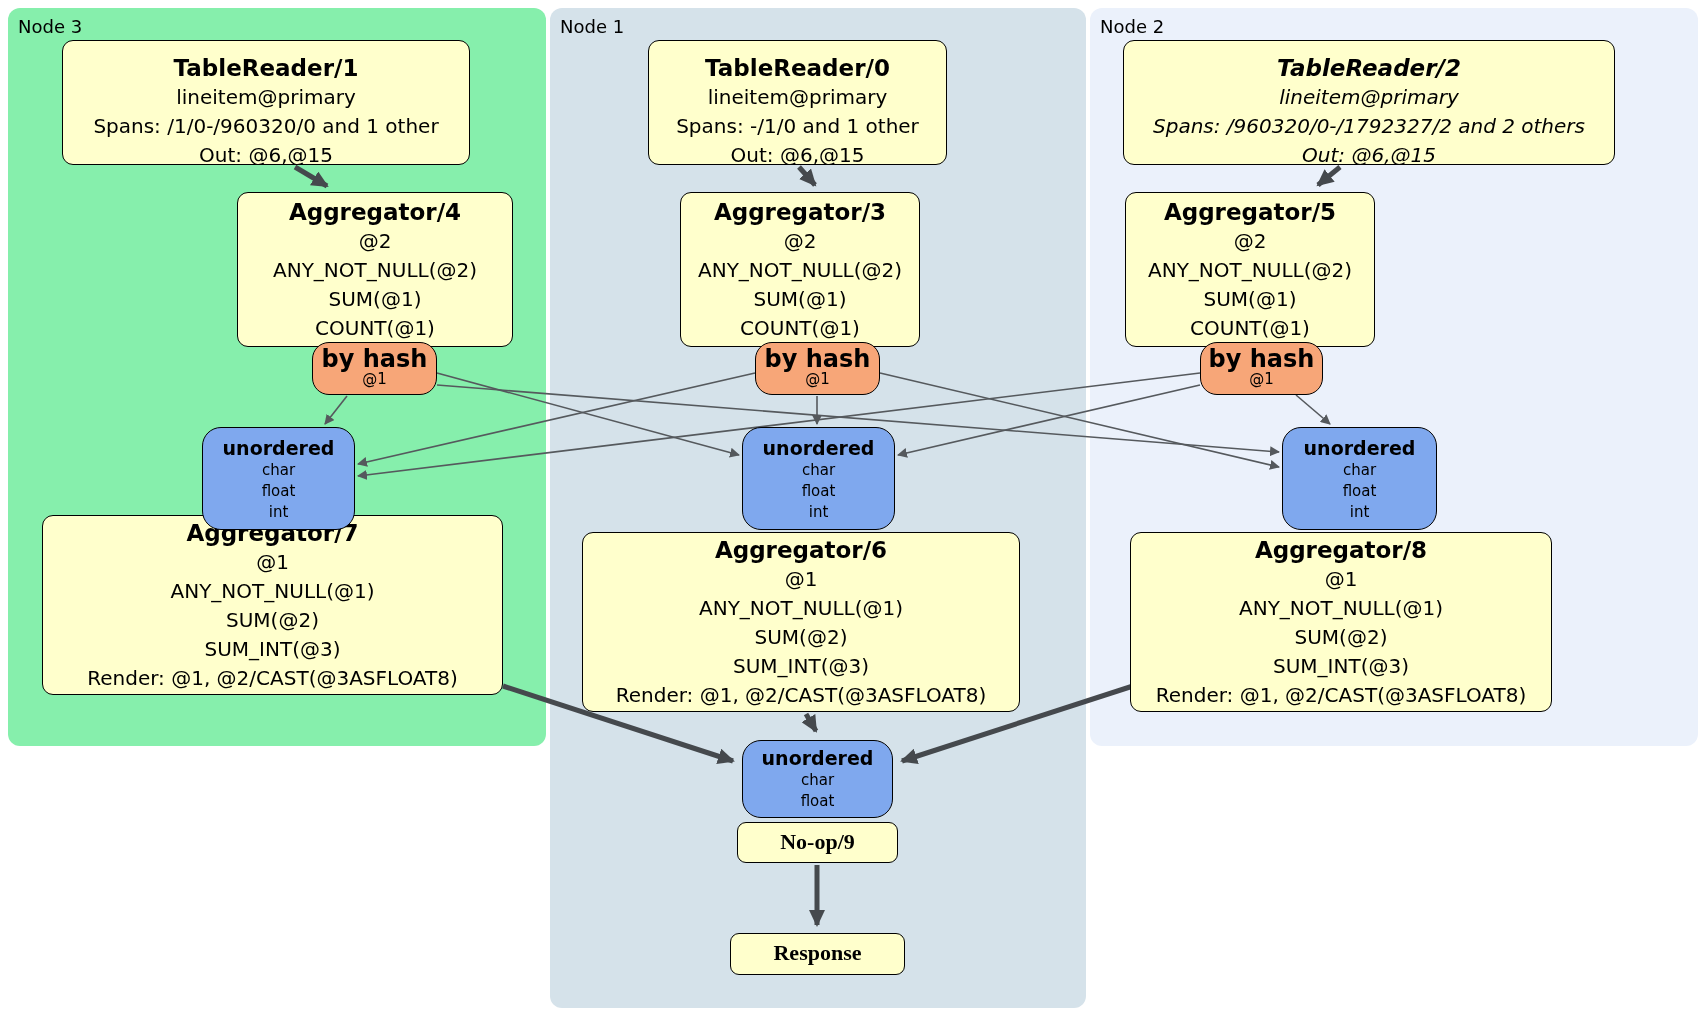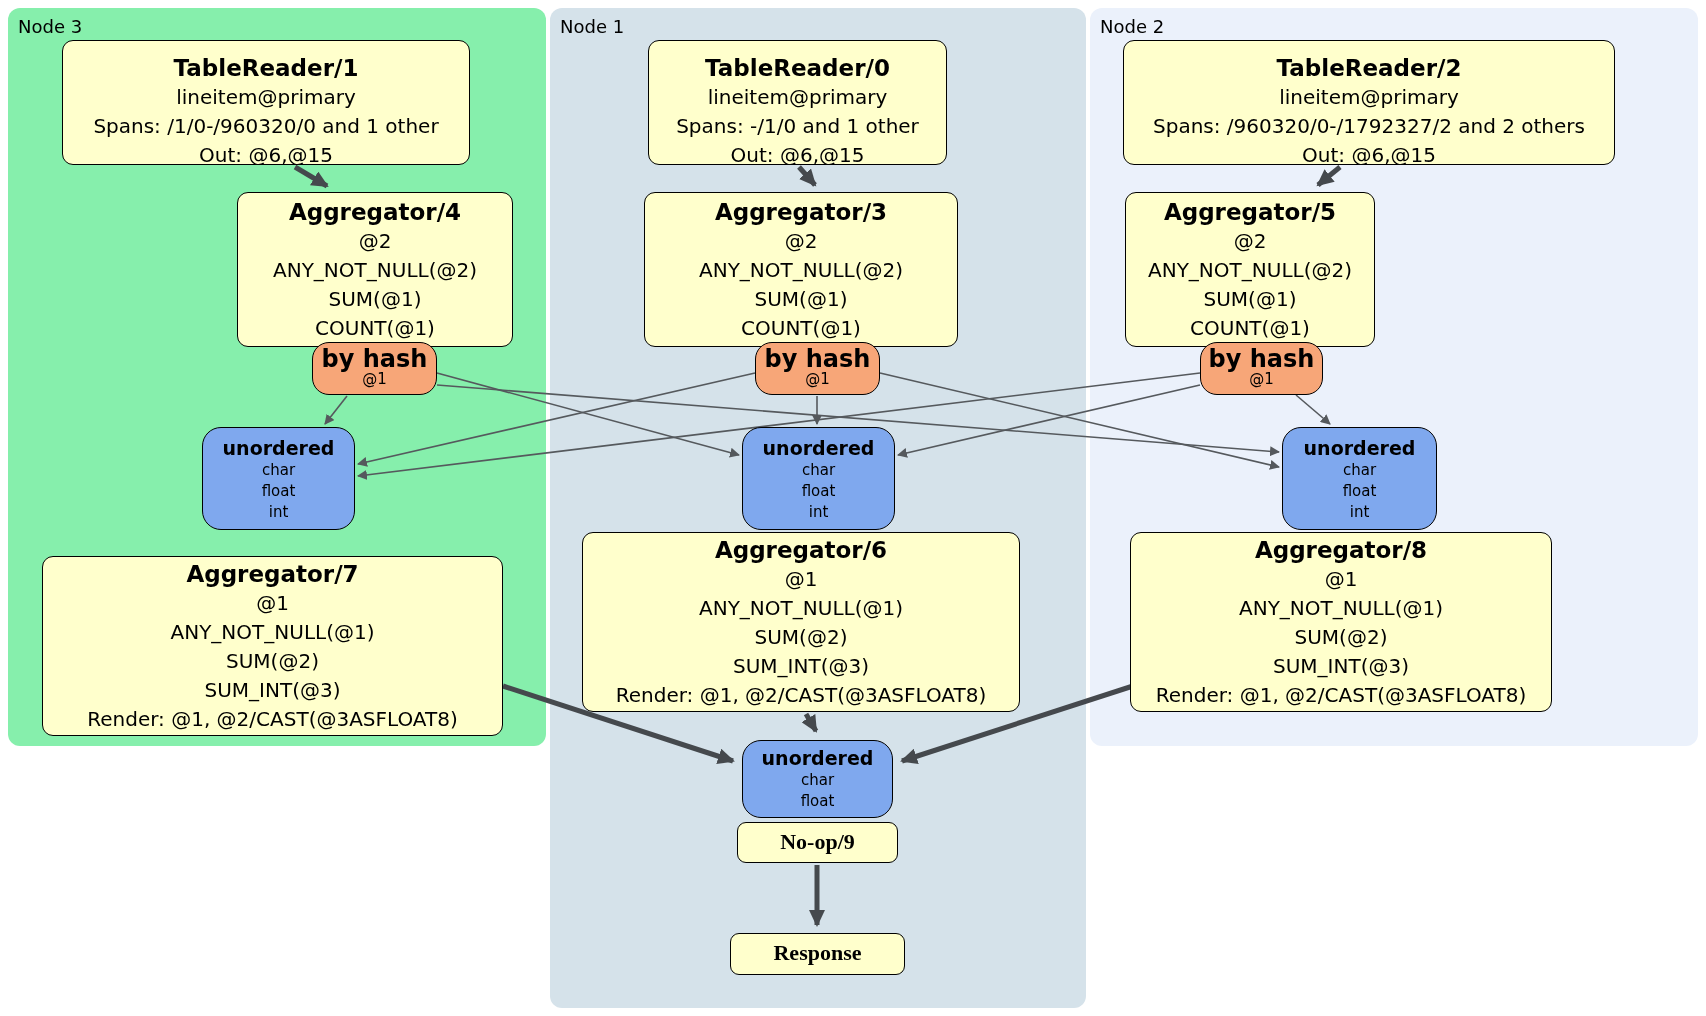--- a/index.html
+++ b/index.html
@@ -160,7 +160,7 @@
     <div class="t">Response</div>
   </div>
 
-  <div class="box proc-tr" style="left:1123px;top:40px;width:492px;height:125px;">
+  <div class="box proc-tr" style="left:1123px;top:40px;width:492px;height:125px;font-style:italic;">
     <div class="t">TableReader/2</div>
     <div class="l">lineitem@primary</div>
     <div class="l">Spans: /960320/0-/1792327/2 and 2 others</div>

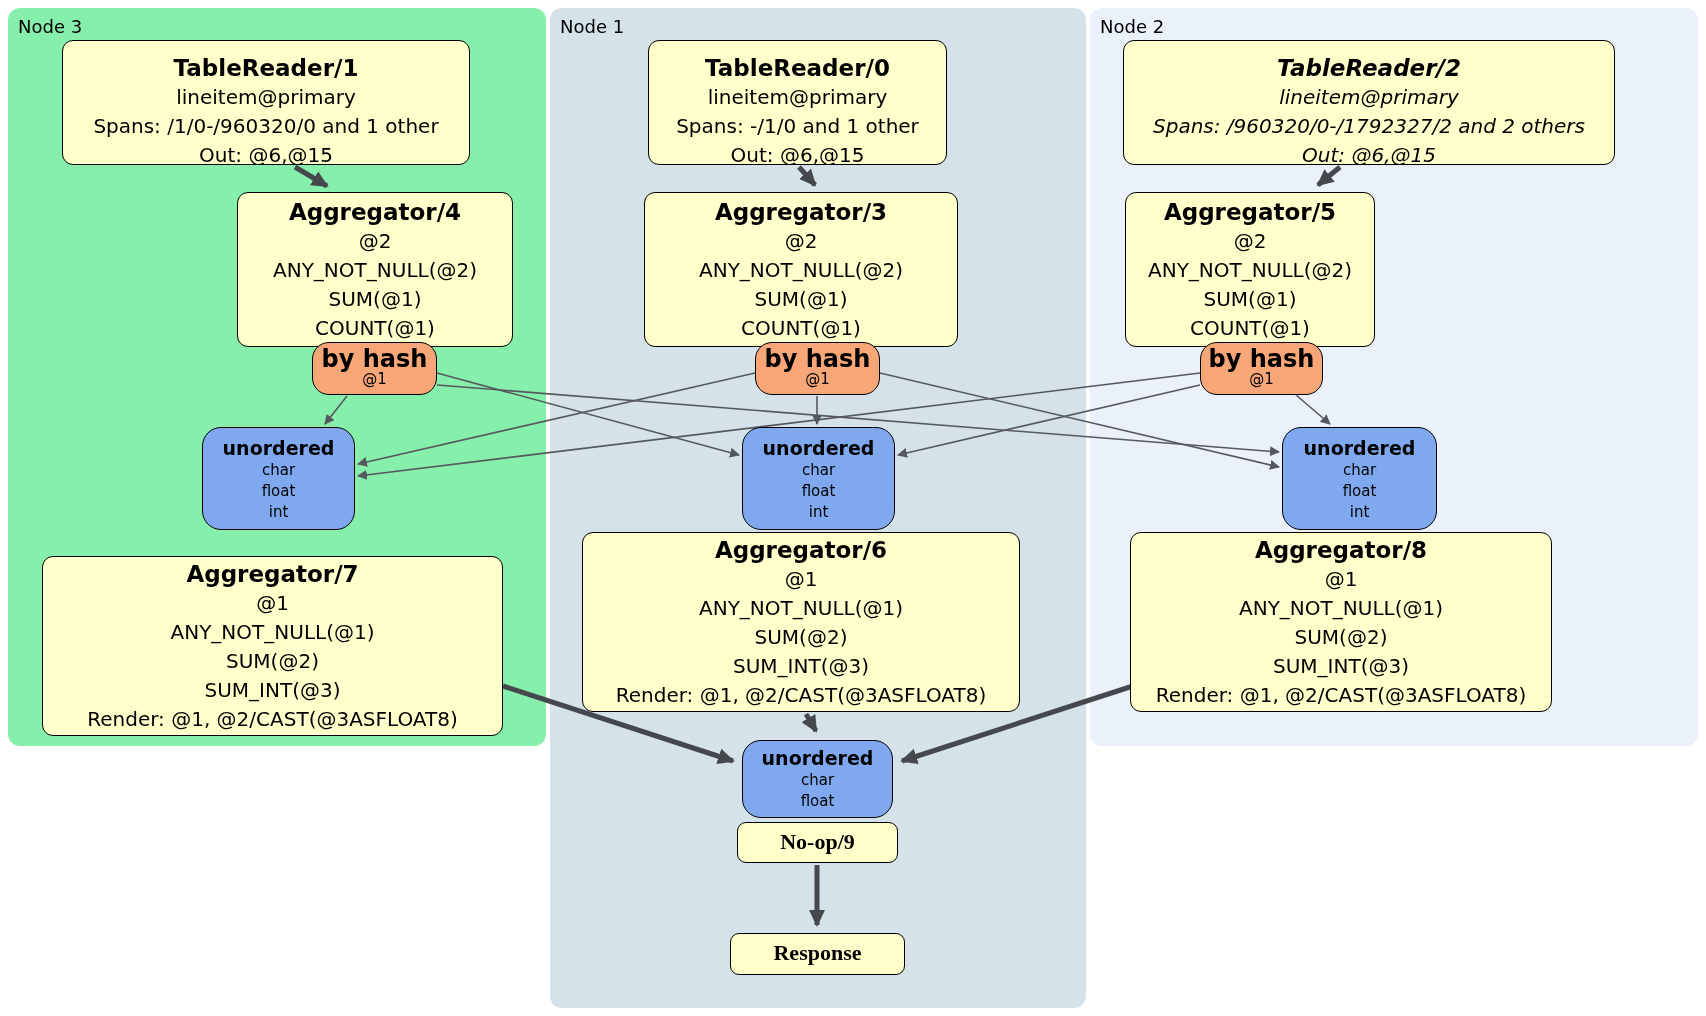--- a/index.html
+++ b/index.html
@@ -117,7 +117,7 @@
     <div class="l">Out: @6,@15</div>
   </div>
 
-  <div class="box proc-agg" style="left:644px;top:192px;width:314px;height:155px;">
+  <div class="box proc-agg" style="left:680px;top:192px;width:240px;height:155px;">
     <div class="t">Aggregator/3</div>
     <div class="l">@2</div>
     <div class="l">ANY_NOT_NULL(@2)</div>

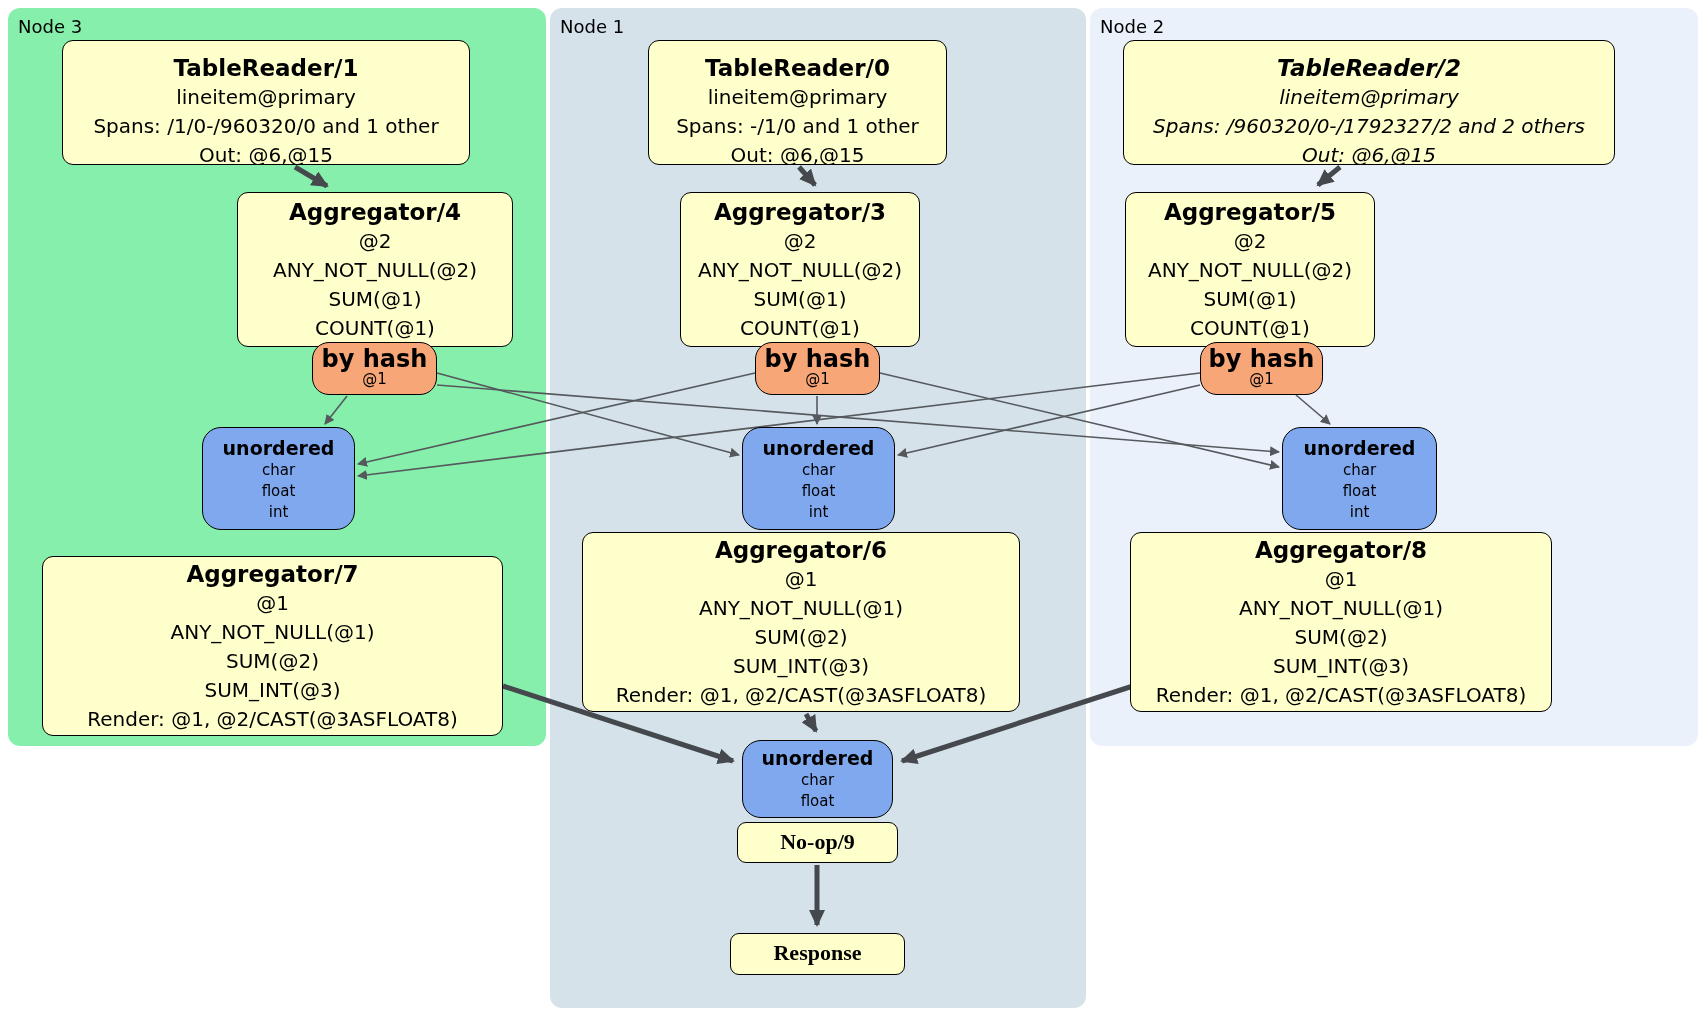--- a/index.html
+++ b/index.html
@@ -101,7 +101,7 @@
     <div class="l">int</div>
   </div>
 
-  <div class="box proc-agg6" style="left:42px;top:556px;width:461px;height:180px;">
+  <div class="box proc-agg6" style="left:42px;top:515px;width:461px;height:180px;">
     <div class="t">Aggregator/7</div>
     <div class="l">@1</div>
     <div class="l">ANY_NOT_NULL(@1)</div>

